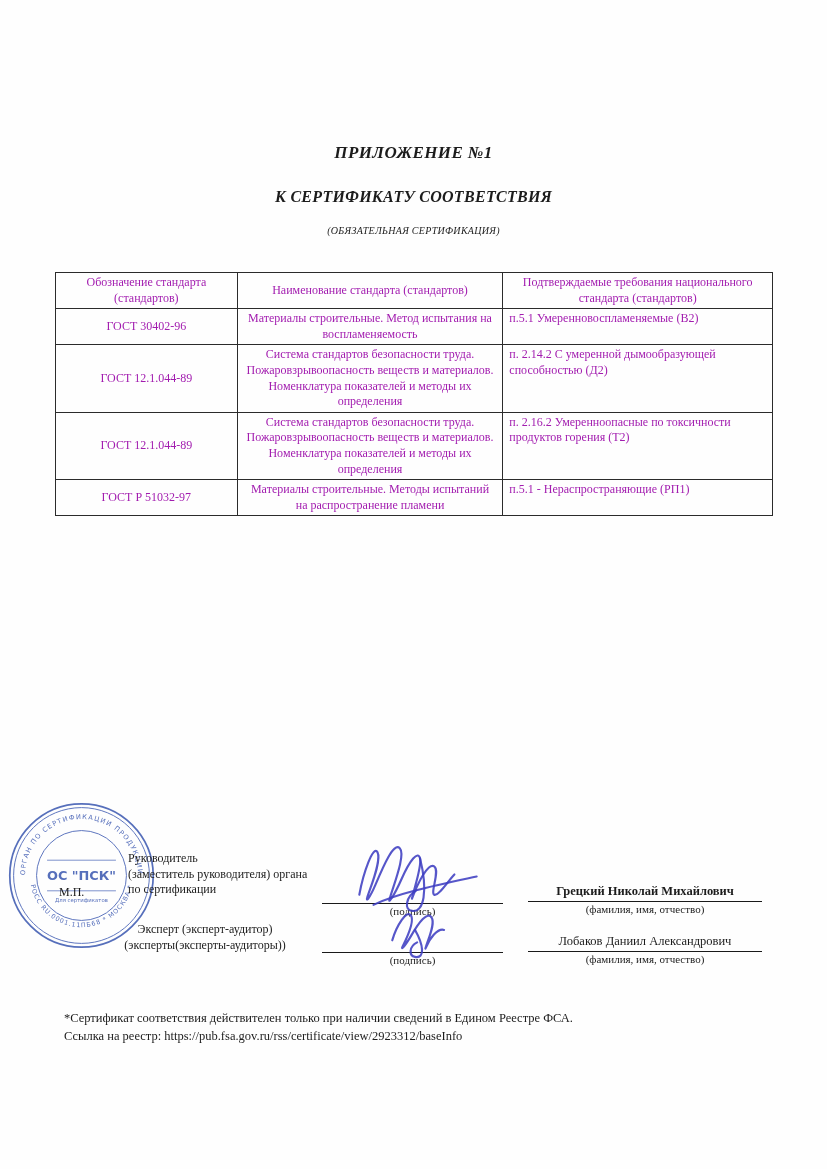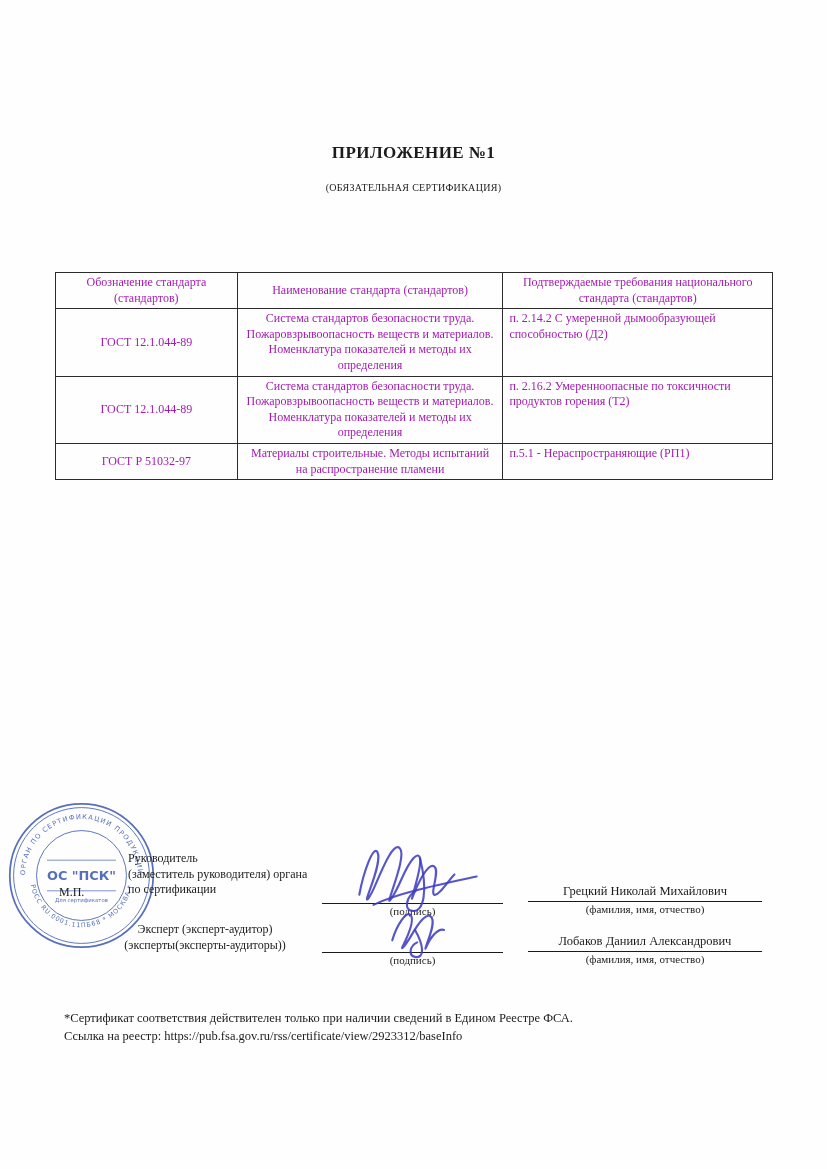--- a/index.html
+++ b/index.html
@@ -11,7 +11,7 @@
   }
 
   
-  .titles { position:absolute; top:143px; left:0; width:100%; text-align:center; }
+  .titles { position:absolute; top:143px; left:0; width:100%; text-align:center;font-style:italic; }
   .title    { font-size:17px; font-weight:bold; letter-spacing:.4px; }
   .subtitle { font-size:16px; font-weight:bold; margin-top:25px; letter-spacing:.3px; }
   .cert-number { font-size:15px; font-weight:bold; margin-top:15px; text-decoration:underline; text-underline-offset:3px; }

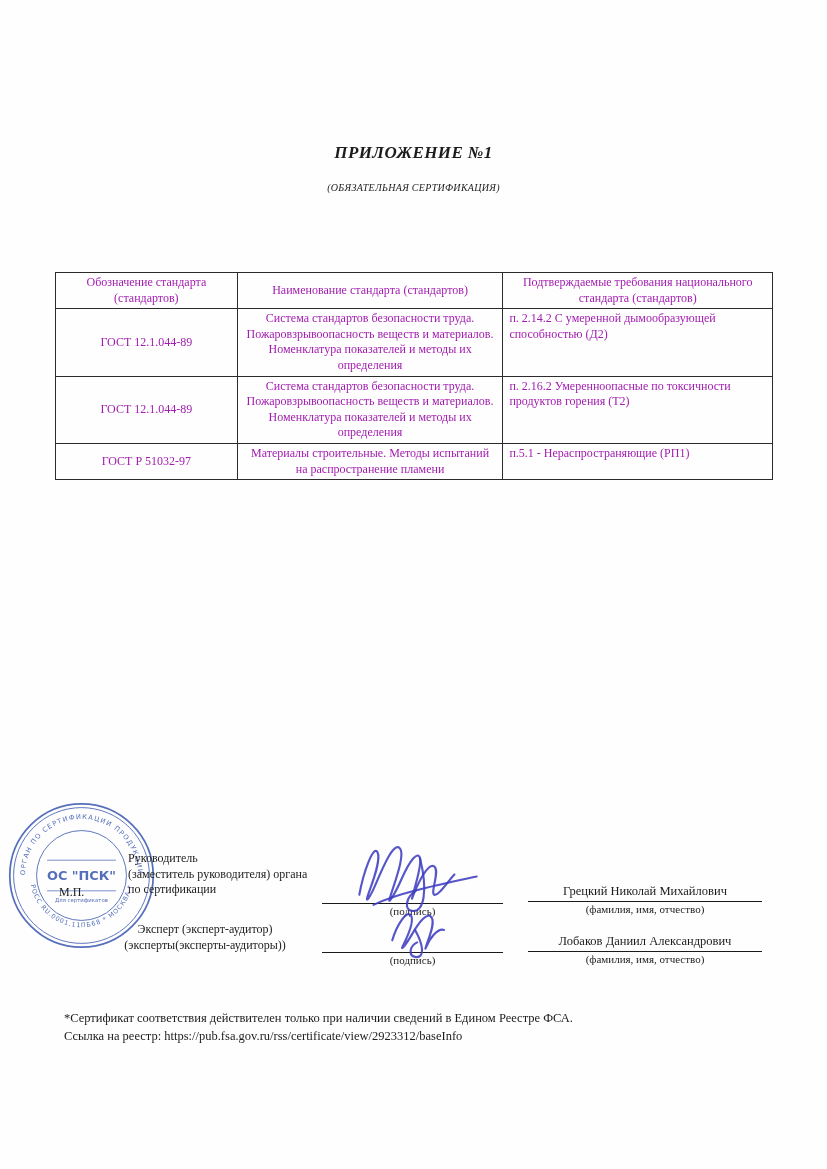--- a/index.html
+++ b/index.html
@@ -63,6 +63,7 @@
 
   <div class="titles">
     <div class="title">ПРИЛОЖЕНИЕ №1</div>
+    <div class="subtitle">К СЕРТИФИКАТУ СООТВЕТСТВИЯ</div>
     <div class="cert-type">(ОБЯЗАТЕЛЬНАЯ СЕРТИФИКАЦИЯ)</div>
   </div>
 

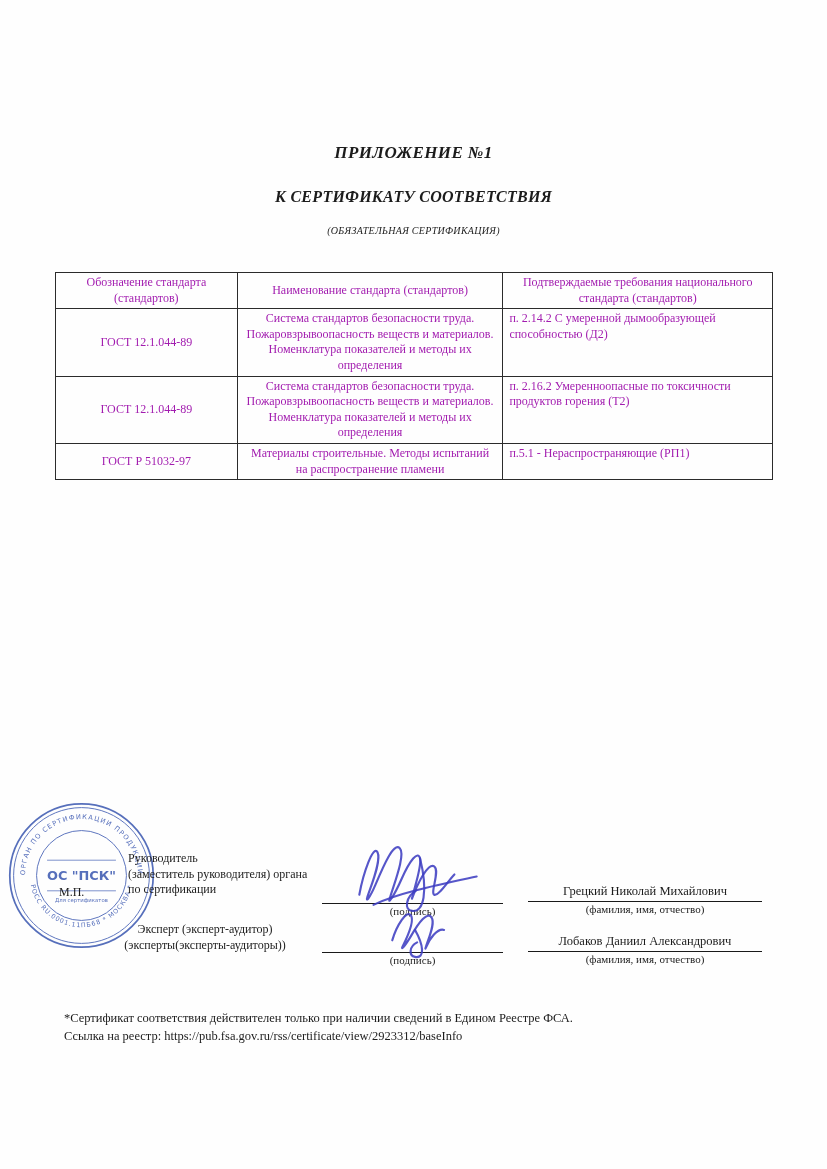--- a/index.html
+++ b/index.html
@@ -81,6 +81,11 @@
       </tr>
     </thead>
     <tbody>
+      <tr class="short">
+        <td class="c1">ГОСТ 30402-96</td>
+        <td class="c2">Материалы строительные. Метод испытания на воспламеняемость</td>
+        <td class="c3">п.5.1 Умеренновоспламеняемые (В2)</td>
+      </tr>
       <tr>
         <td class="c1">ГОСТ 12.1.044-89</td>
         <td class="c2">Система стандартов безопасности труда. Пожаровзрывоопасность веществ и материалов. Номенклатура показателей и методы их определения</td>

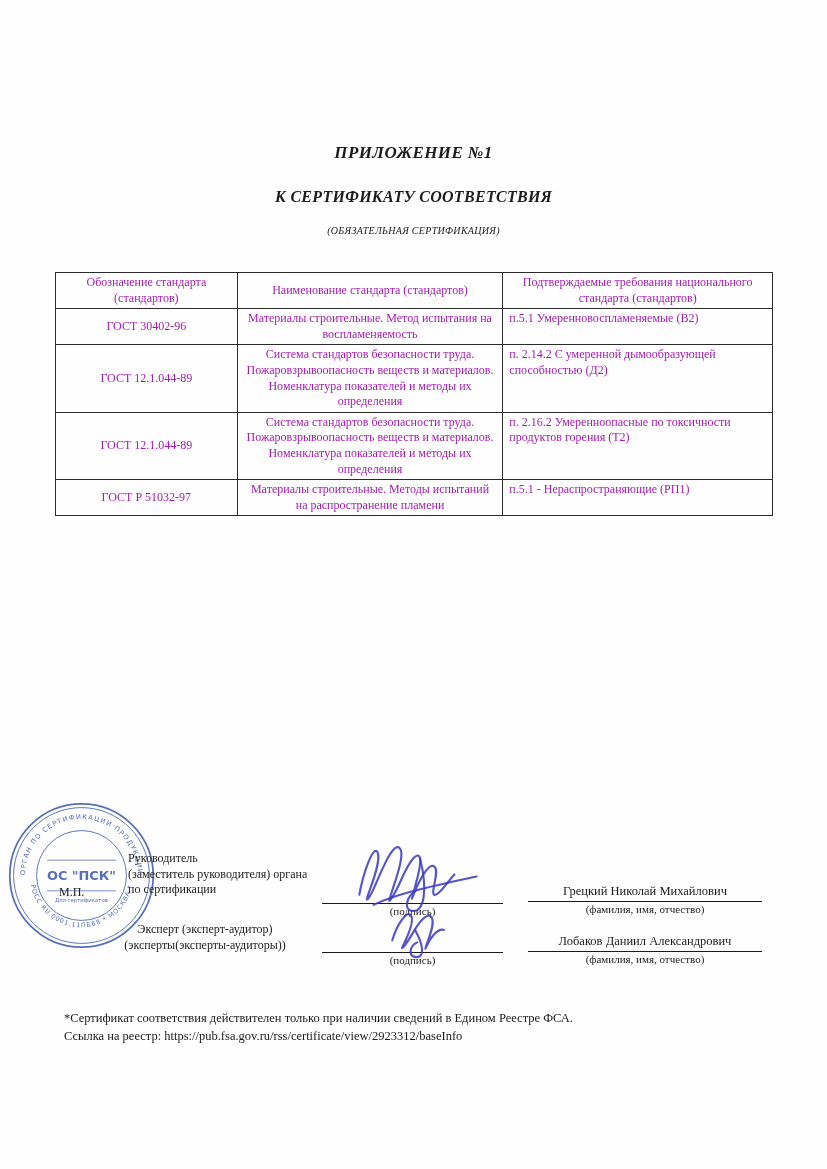--- a/index.html
+++ b/index.html
@@ -42,7 +42,7 @@
   .cap-head-sign   { left:322px; top:905px; width:181px; }
   .cap-expert-sign { left:322px; top:954px; width:181px; }
   .name { font-size:12.5px; text-align:center; }
-  .name-head   { left:528px; top:884px; width:234px; }
+  .name-head   { left:528px; top:884px; width:234px;font-weight:bold; }
   .name-expert { left:528px; top:934px; width:234px; }
   .nline-head   { left:528px; top:901px; width:234px; }
   .nline-expert { left:528px; top:951px; width:234px; }

